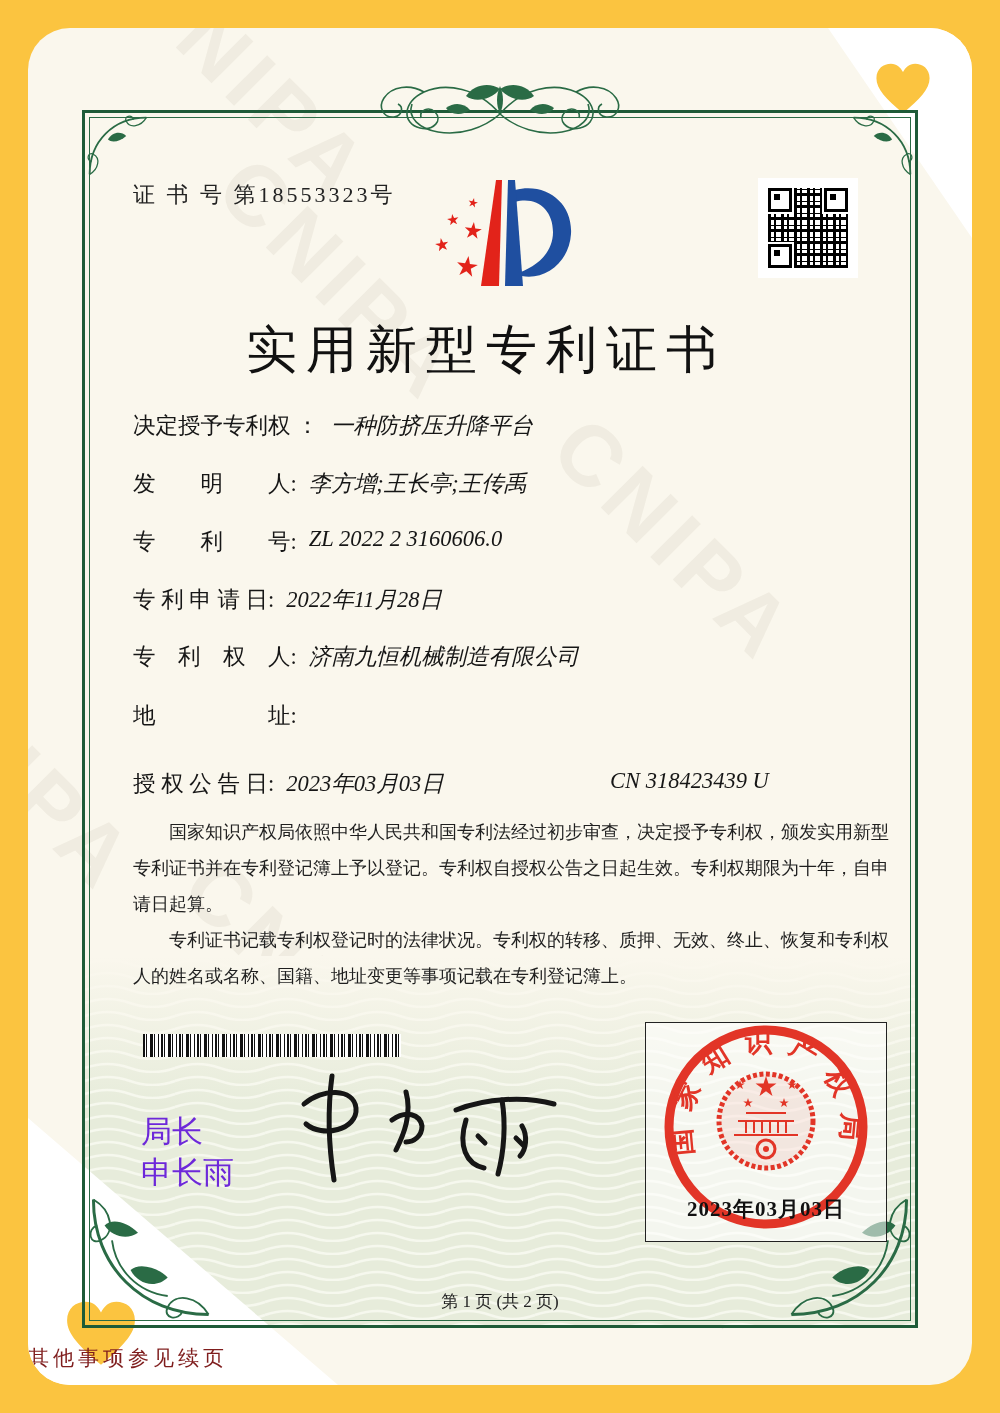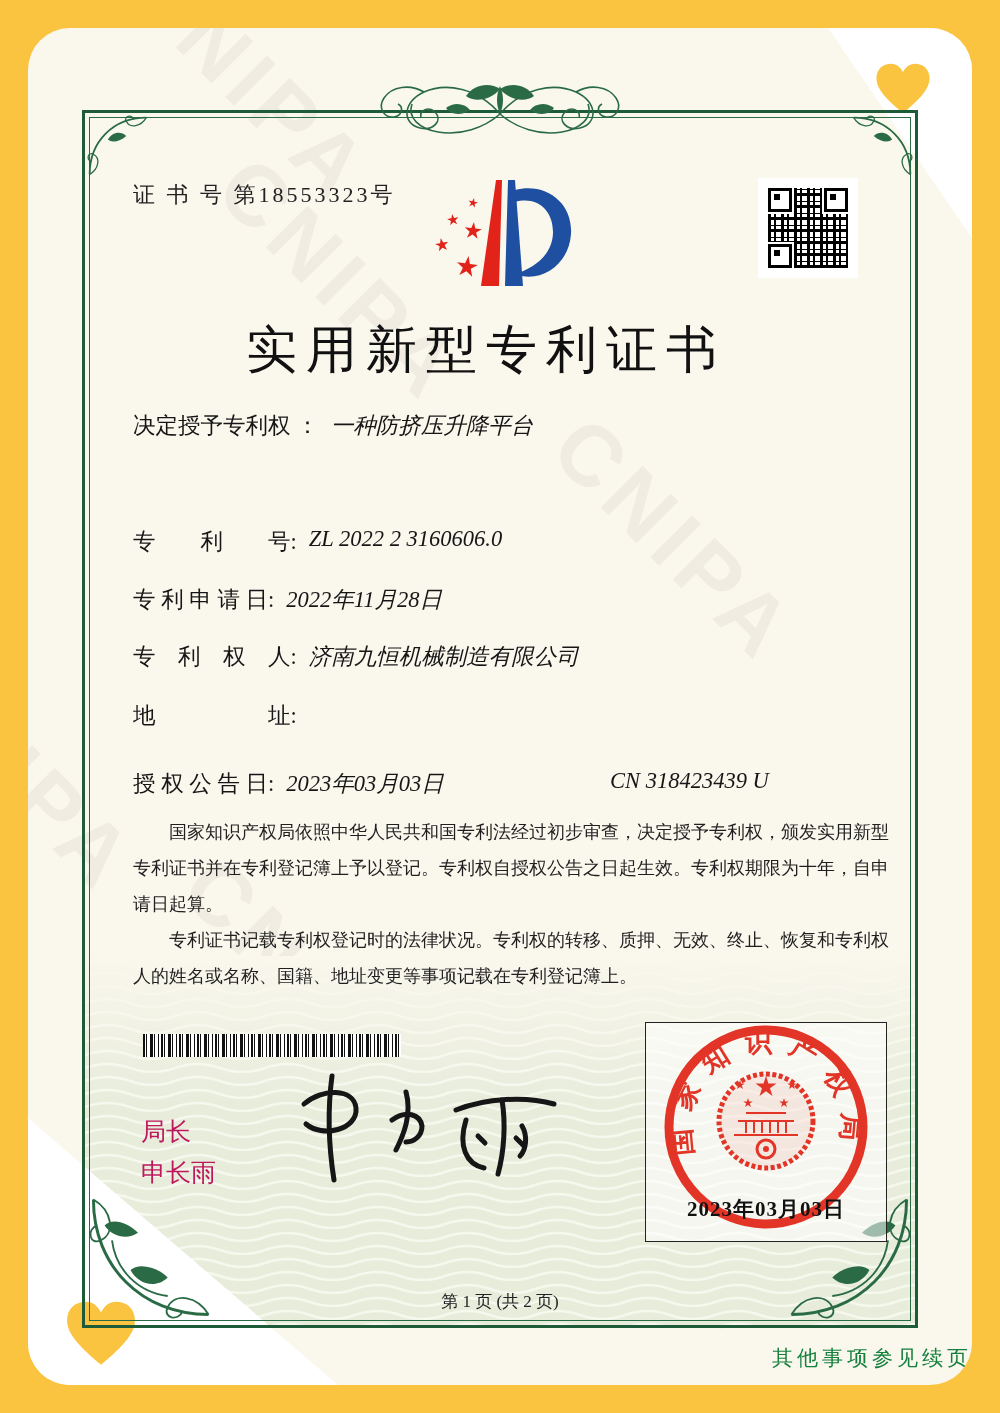--- a/index.html
+++ b/index.html
@@ -212,6 +212,10 @@
     <div class="row" style="top:382px;">
       <span class="lbl">决定授予专利权 ：</span>
       <span class="val">一种防挤压升降平台</span>
+    </div>
+    <div class="row" style="top:440px;">
+      <span class="lbl">发　　明　　人:</span>
+      <span class="val">李方增;王长亭;王传禹</span>
     </div>
     <div class="row" style="top:498px;">
       <span class="lbl">专　　利　　号:</span>

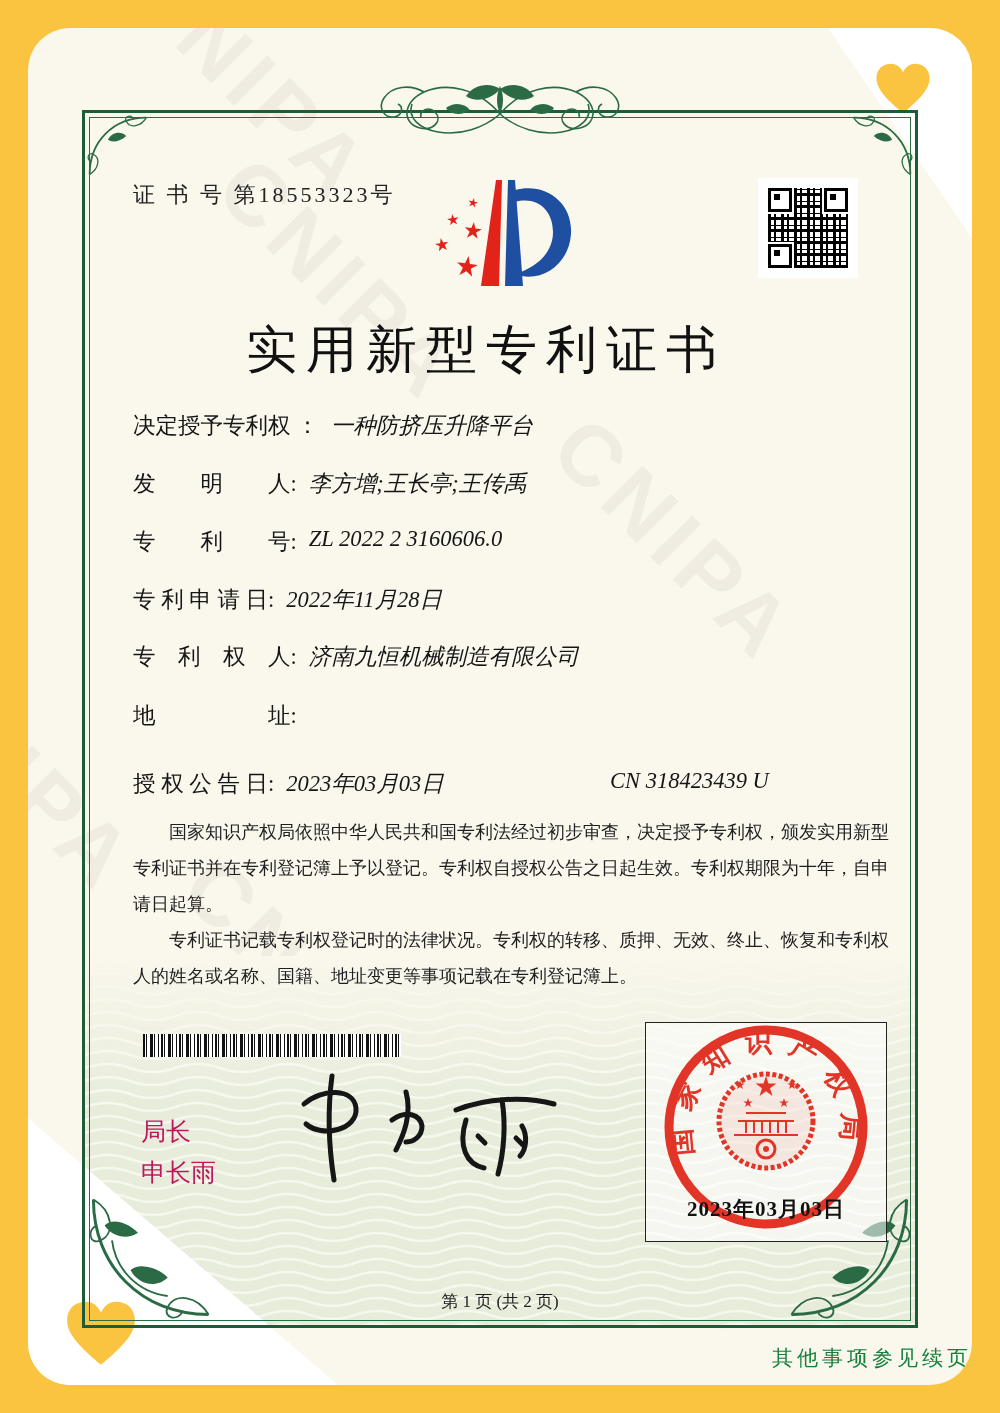--- a/index.html
+++ b/index.html
@@ -60,7 +60,7 @@
     background:repeating-linear-gradient(90deg,#111 0 2px,#fff 2px 3px,#111 3px 4px,#fff 4px 7px,#111 7px 10px,#fff 10px 11px,#111 11px 12px,#fff 12px 15px,#111 15px 16px,#fff 16px 18px);}
   
   .official{position:absolute;left:113px;top:1083px;
-    font-family:"Liberation Sans","DejaVu Sans",sans-serif;font-size:25px;color:#be185d;line-height:41px;}
+    font-family:"Liberation Sans","DejaVu Sans",sans-serif;font-size:31px;color:#6d28d9;line-height:41px;}
   .sig{position:absolute;left:242px;top:1030px;}
   
   .sealbox{position:absolute;left:617px;top:994px;width:240px;height:218px;

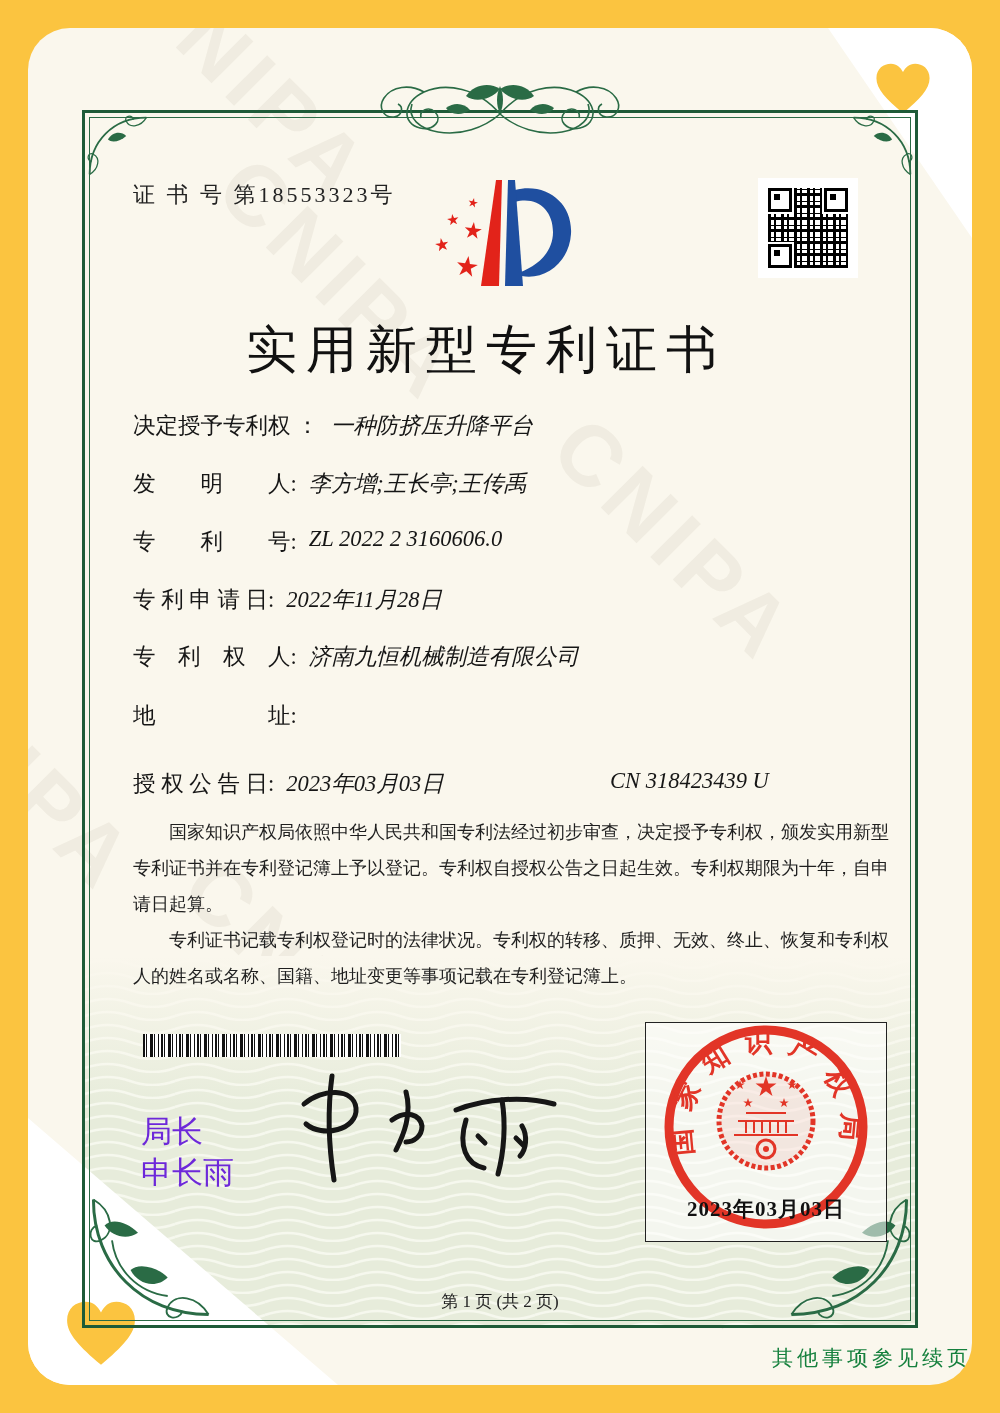--- a/index.html
+++ b/index.html
@@ -69,8 +69,8 @@
     font-size:21px;font-weight:bold;color:#111;letter-spacing:1px;}
   
   .pageno{position:absolute;left:0;top:1262px;width:944px;text-align:center;font-size:17px;color:#222;}
-  .contnote{position:absolute;left:0;top:1316px;width:944px;text-align:right;
-    font-size:21px;letter-spacing:4px;color:#15803d;}
+  .contnote{position:absolute;left:0;top:1316px;width:944px;text-align:left;
+    font-size:21px;letter-spacing:4px;color:#7f1d1d;}
 </style>
 </head>
 <body>

